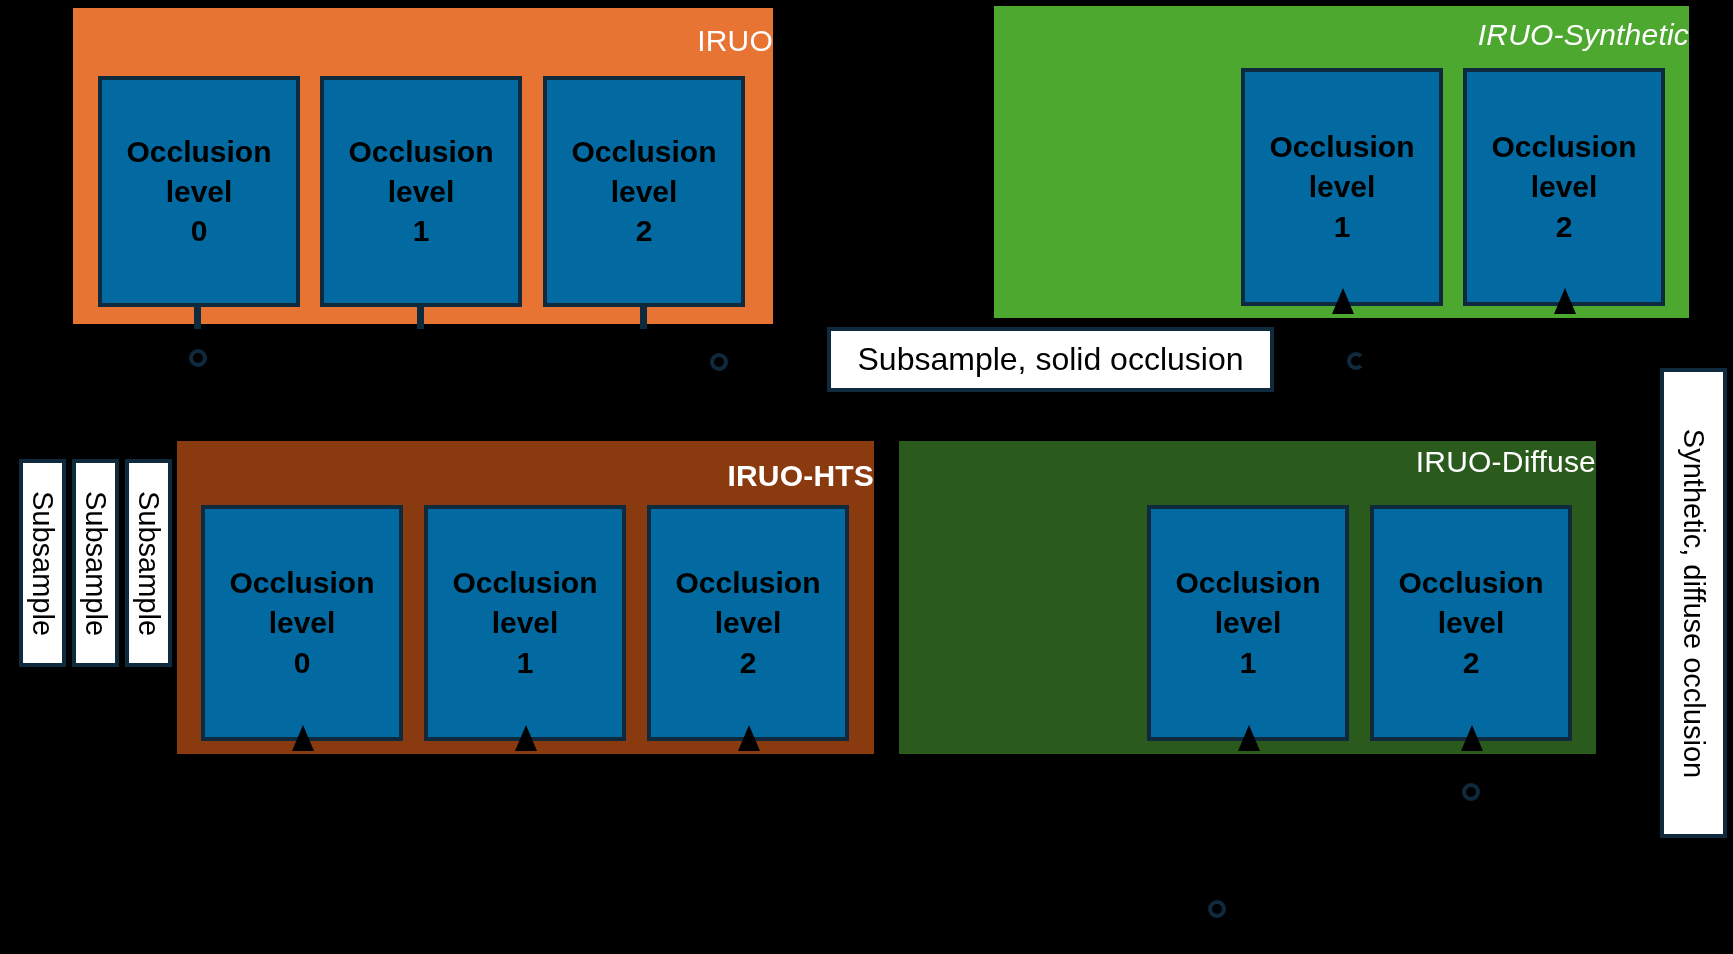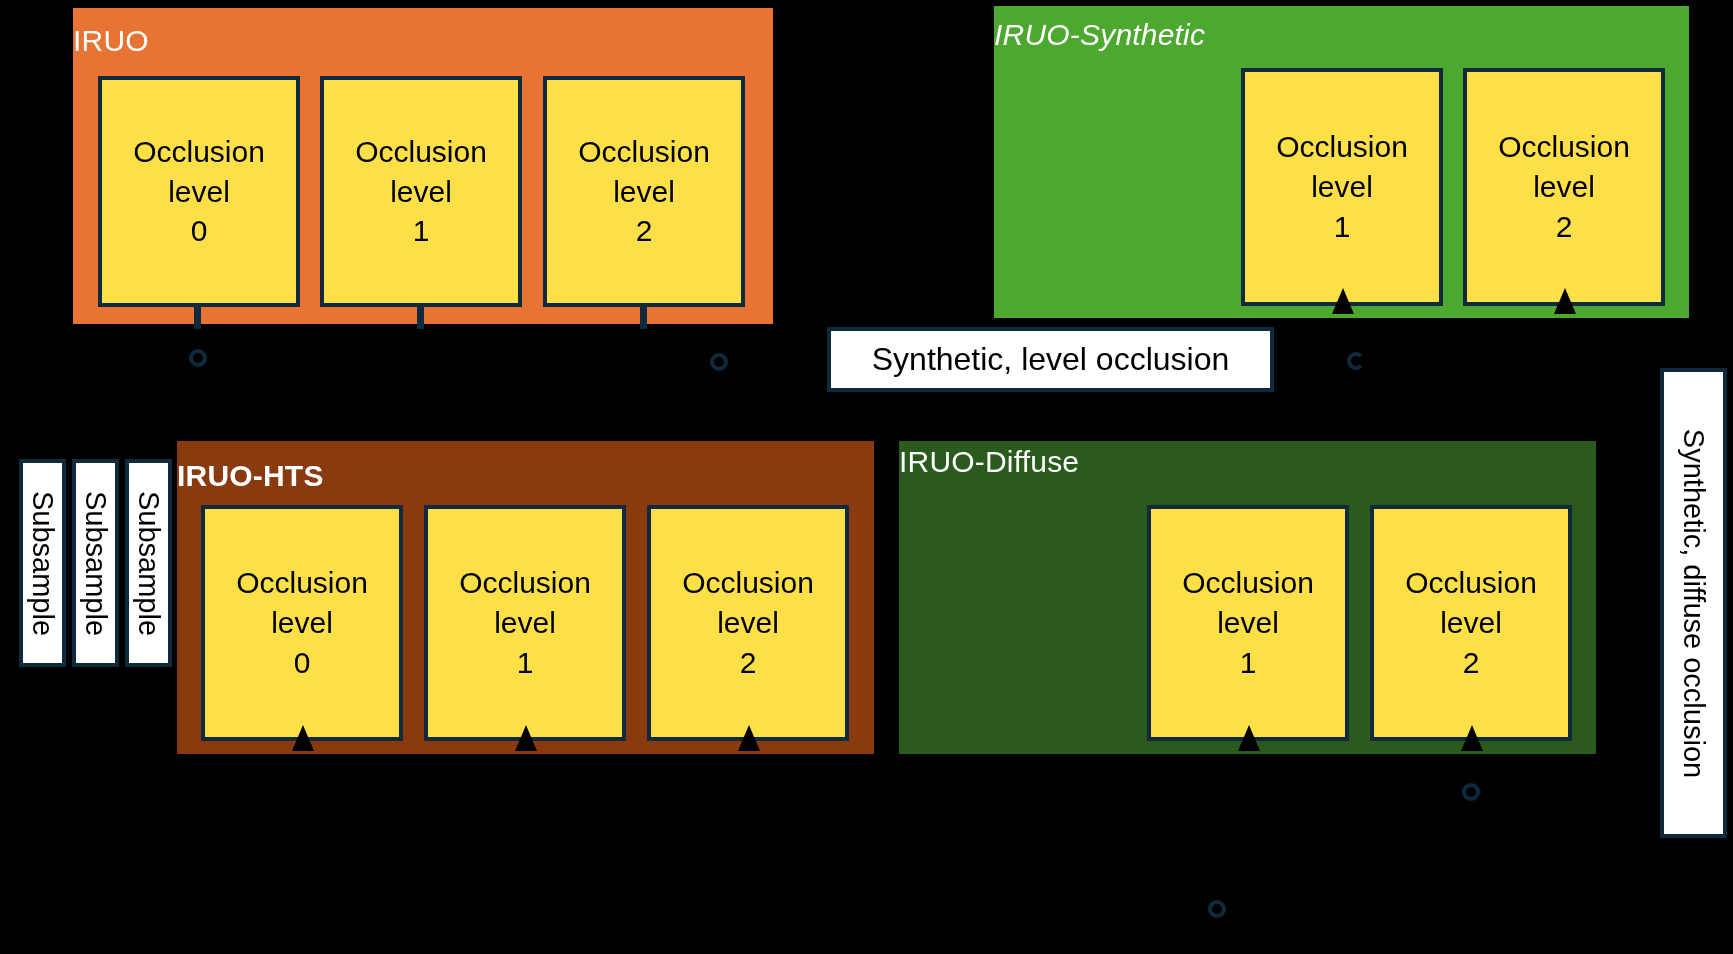--- a/index.html
+++ b/index.html
@@ -7,7 +7,7 @@
          font-family:"Liberation Sans", sans-serif;overflow:hidden;}
 
   .group{position:absolute;box-sizing:border-box;}
-  .group-title{position:absolute;left:0;right:0;text-align:left;color:#fff;
+  .group-title{position:absolute;left:0;right:0;text-align:right;color:#fff;
                font-size:30px;line-height:1.1;letter-spacing:.2px;}
 
   .leaf{position:absolute;box-sizing:border-box;background:#fde047;

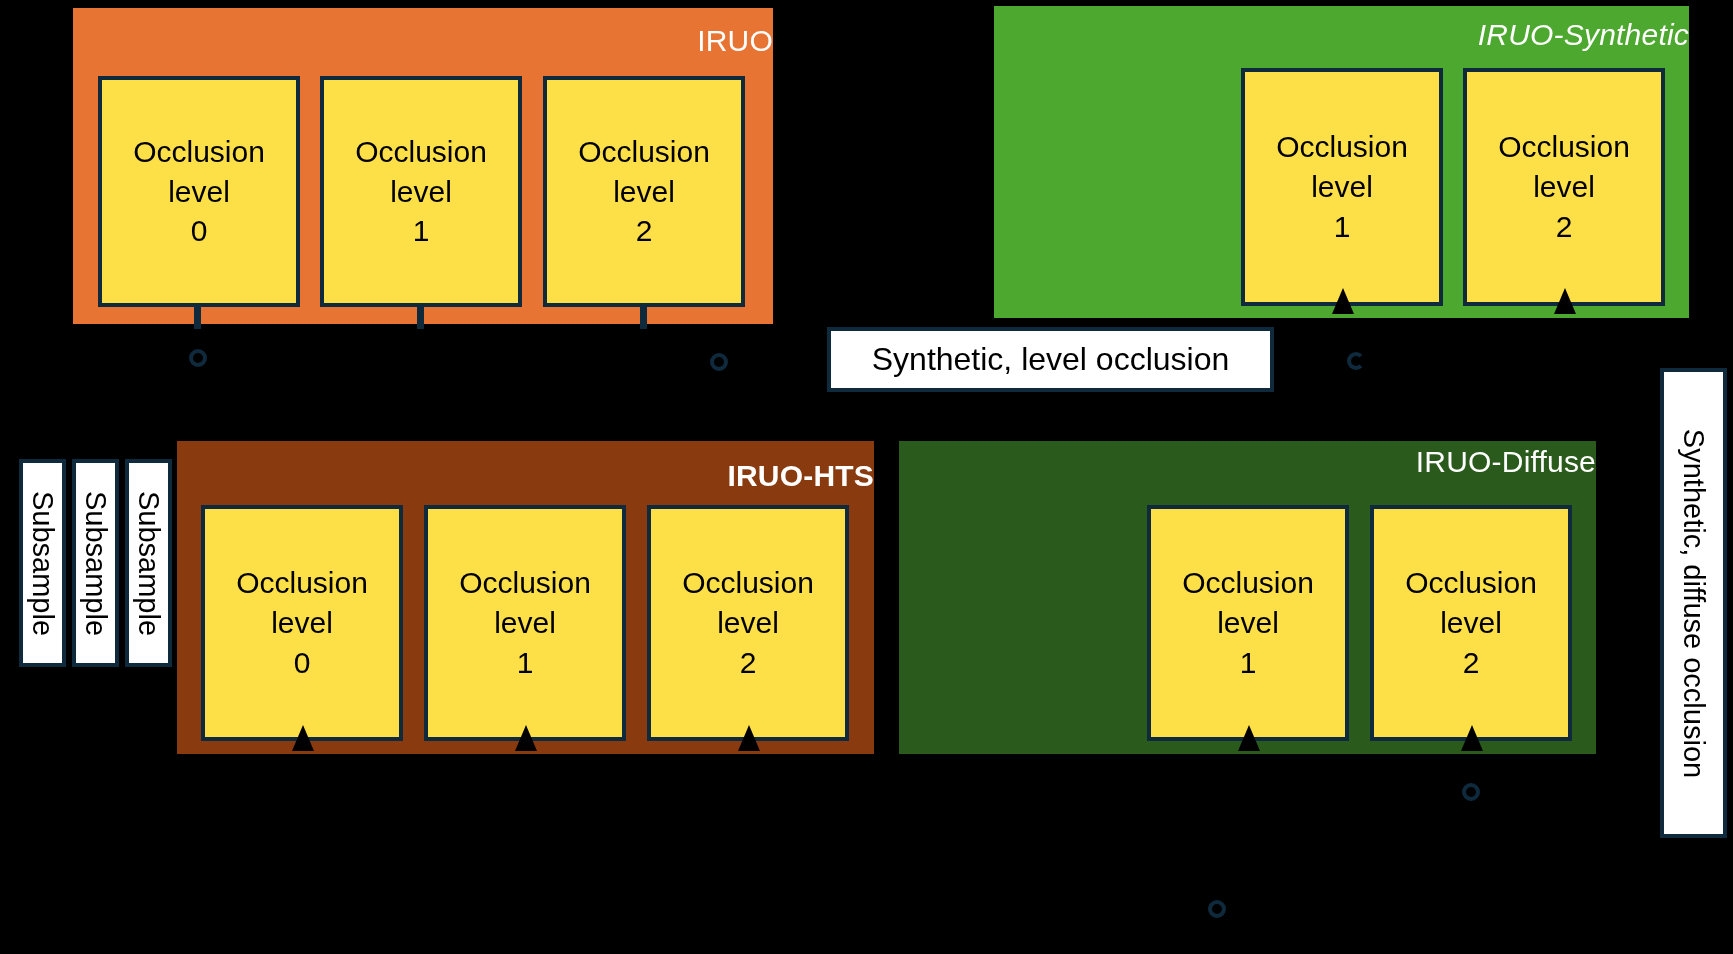--- a/index.html
+++ b/index.html
@@ -10,10 +10,10 @@
   .group-title{position:absolute;left:0;right:0;text-align:right;color:#fff;
                font-size:30px;line-height:1.1;letter-spacing:.2px;}
 
-  .leaf{position:absolute;box-sizing:border-box;background:#fde047;
+  .leaf{position:absolute;box-sizing:border-box;background:#0369a1;
         border:4px solid #0F2A3D;display:flex;align-items:center;
         justify-content:center;text-align:center;color:#000;
-        font-size:30px;line-height:1.33;}
+        font-size:30px;line-height:1.33;font-weight:bold;}
 
   .callout{position:absolute;box-sizing:border-box;background:#fff;
            border:4px solid #0F2A3D;display:flex;align-items:center;

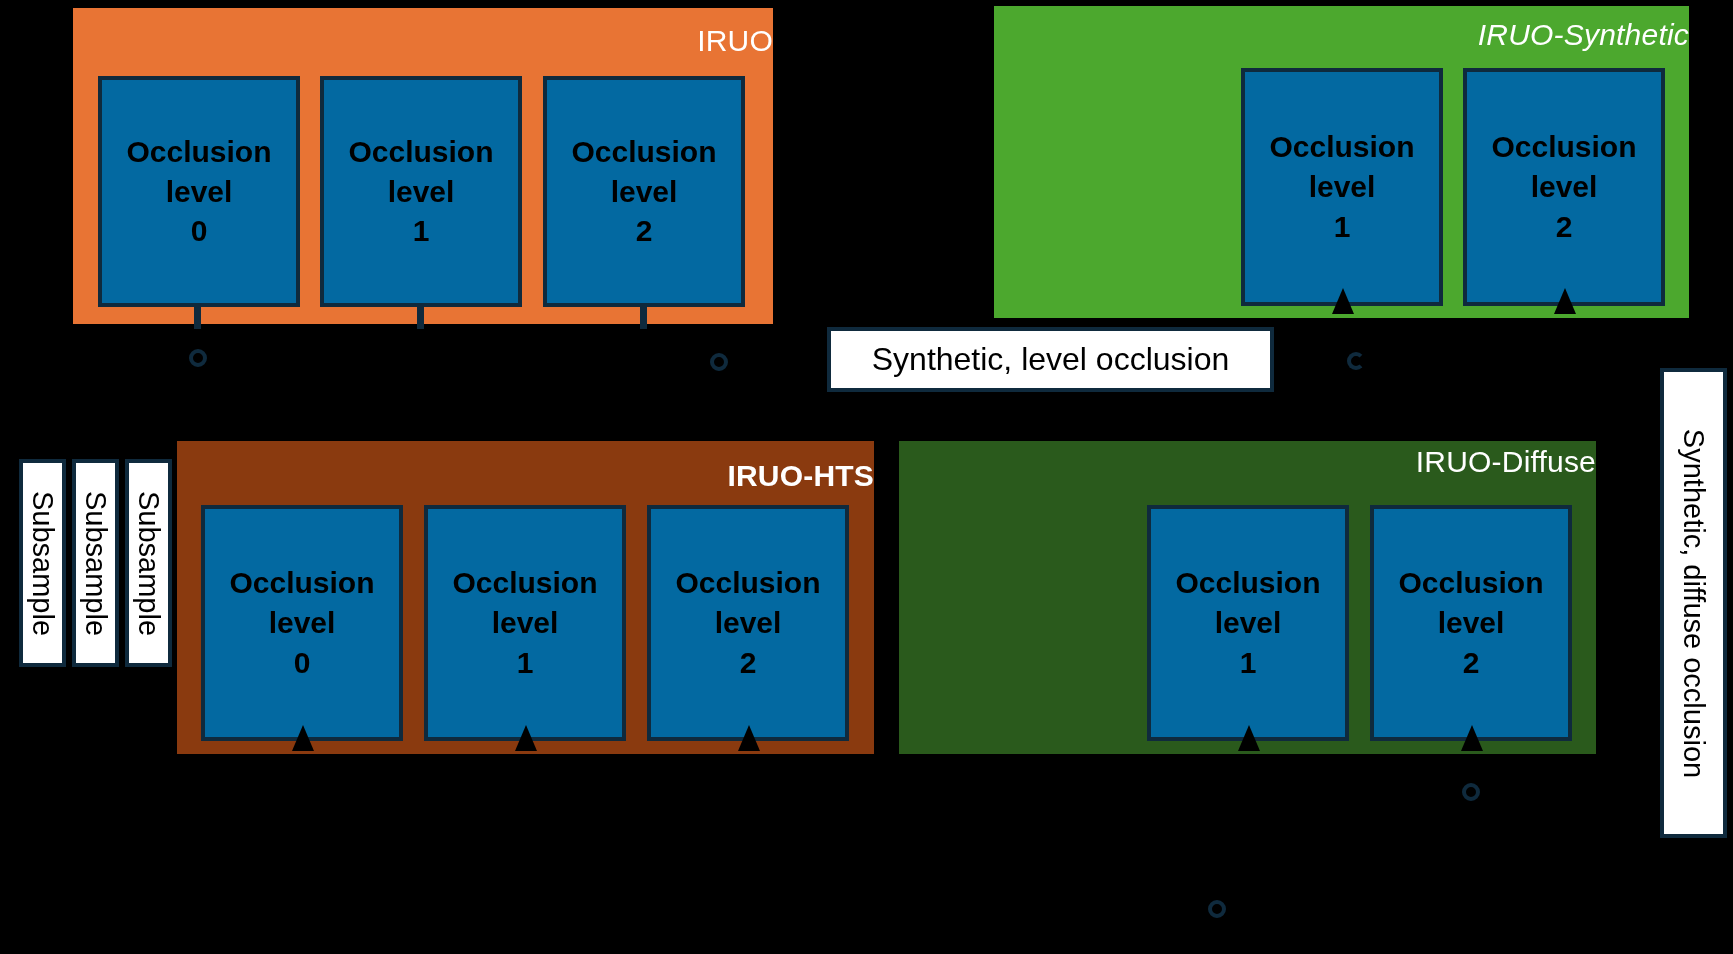--- a/index.html
+++ b/index.html
@@ -94,7 +94,7 @@
   <div class="ring partial" style="left:1347px;top:352px;"></div>
 
   <div class="callout" style="left:827px;top:327px;width:447px;height:65px;">
-    <span>Synthetic, level occlusion</span>
+    <span>Subsample, solid occlusion</span>
   </div>
 
   <div class="vlabel" style="left:1660px;top:368px;width:67px;height:470px;">

